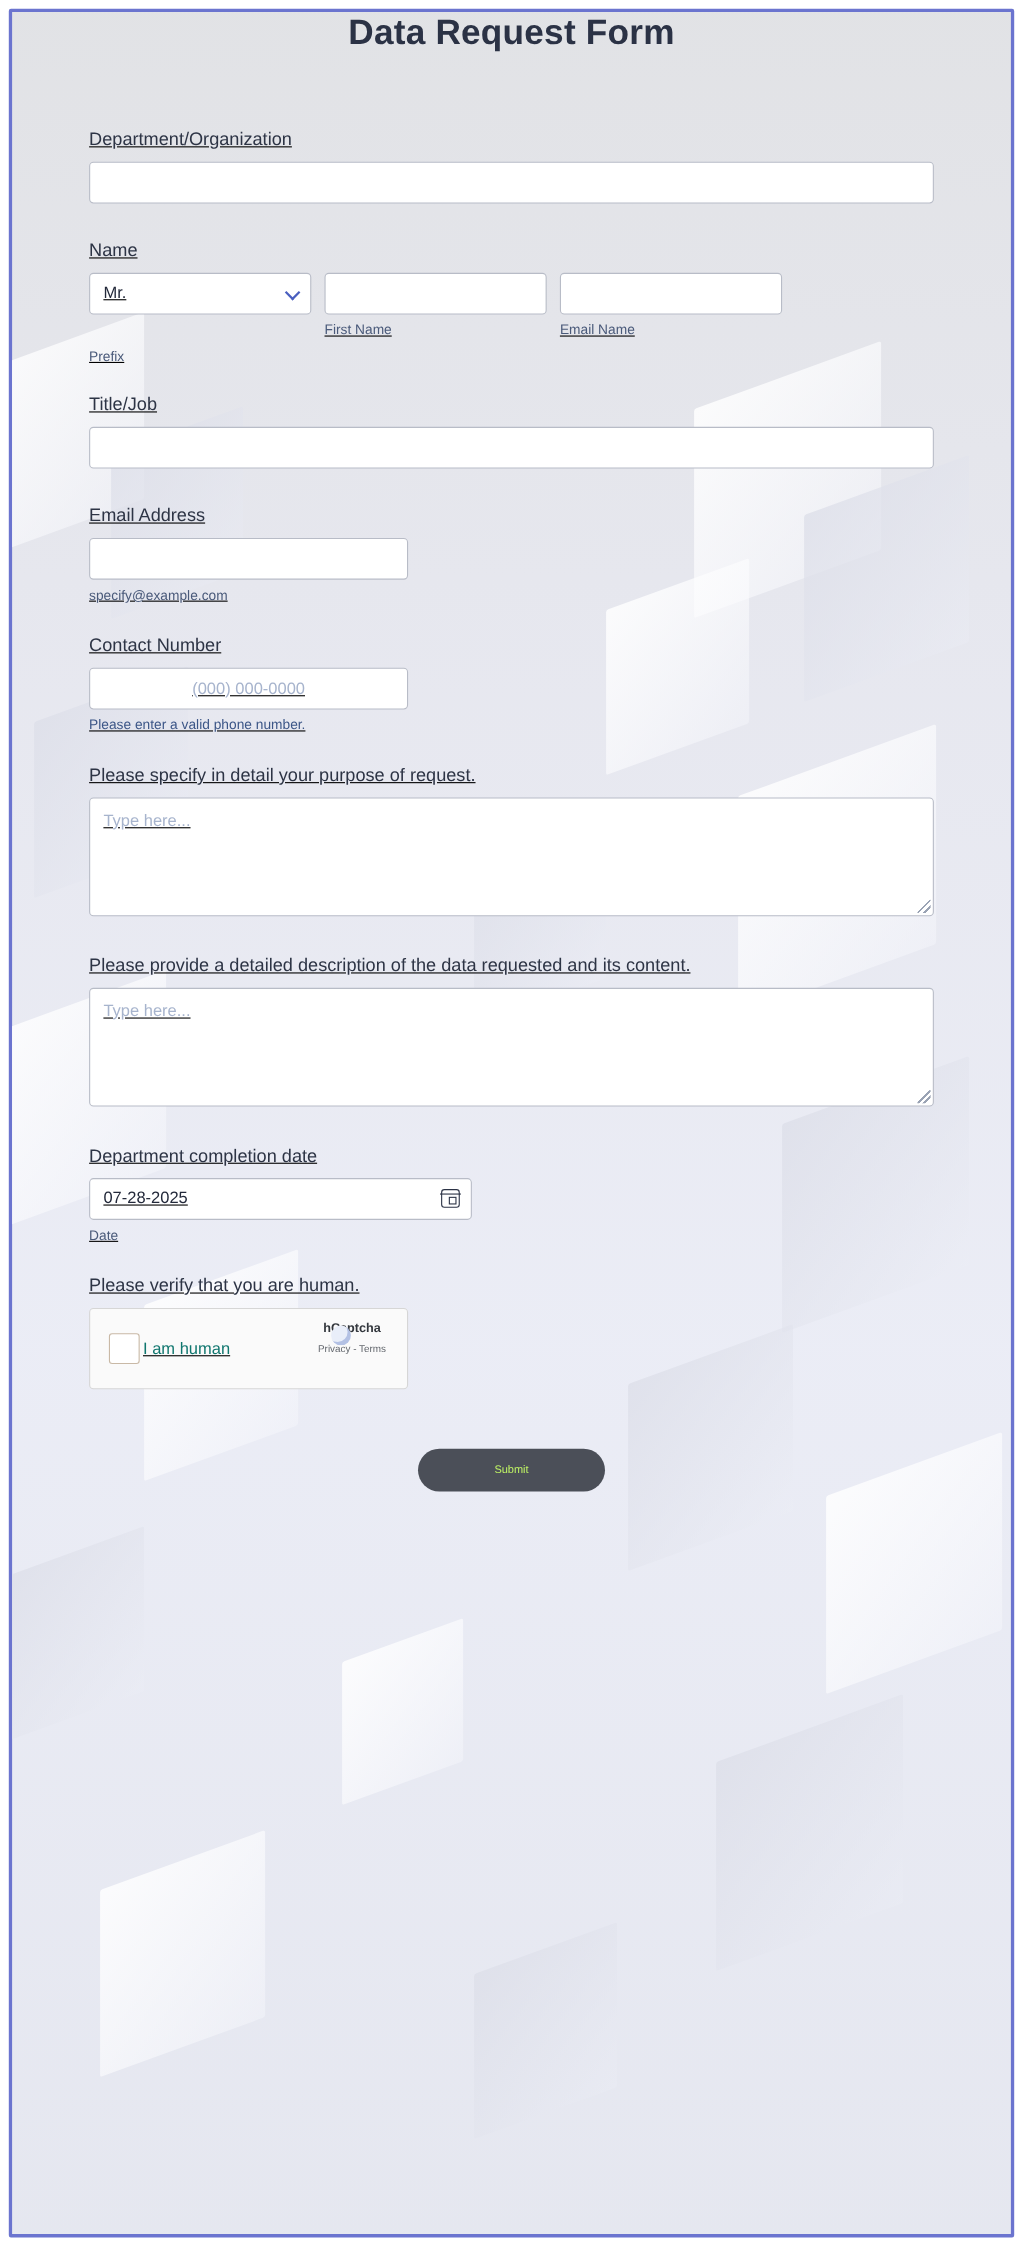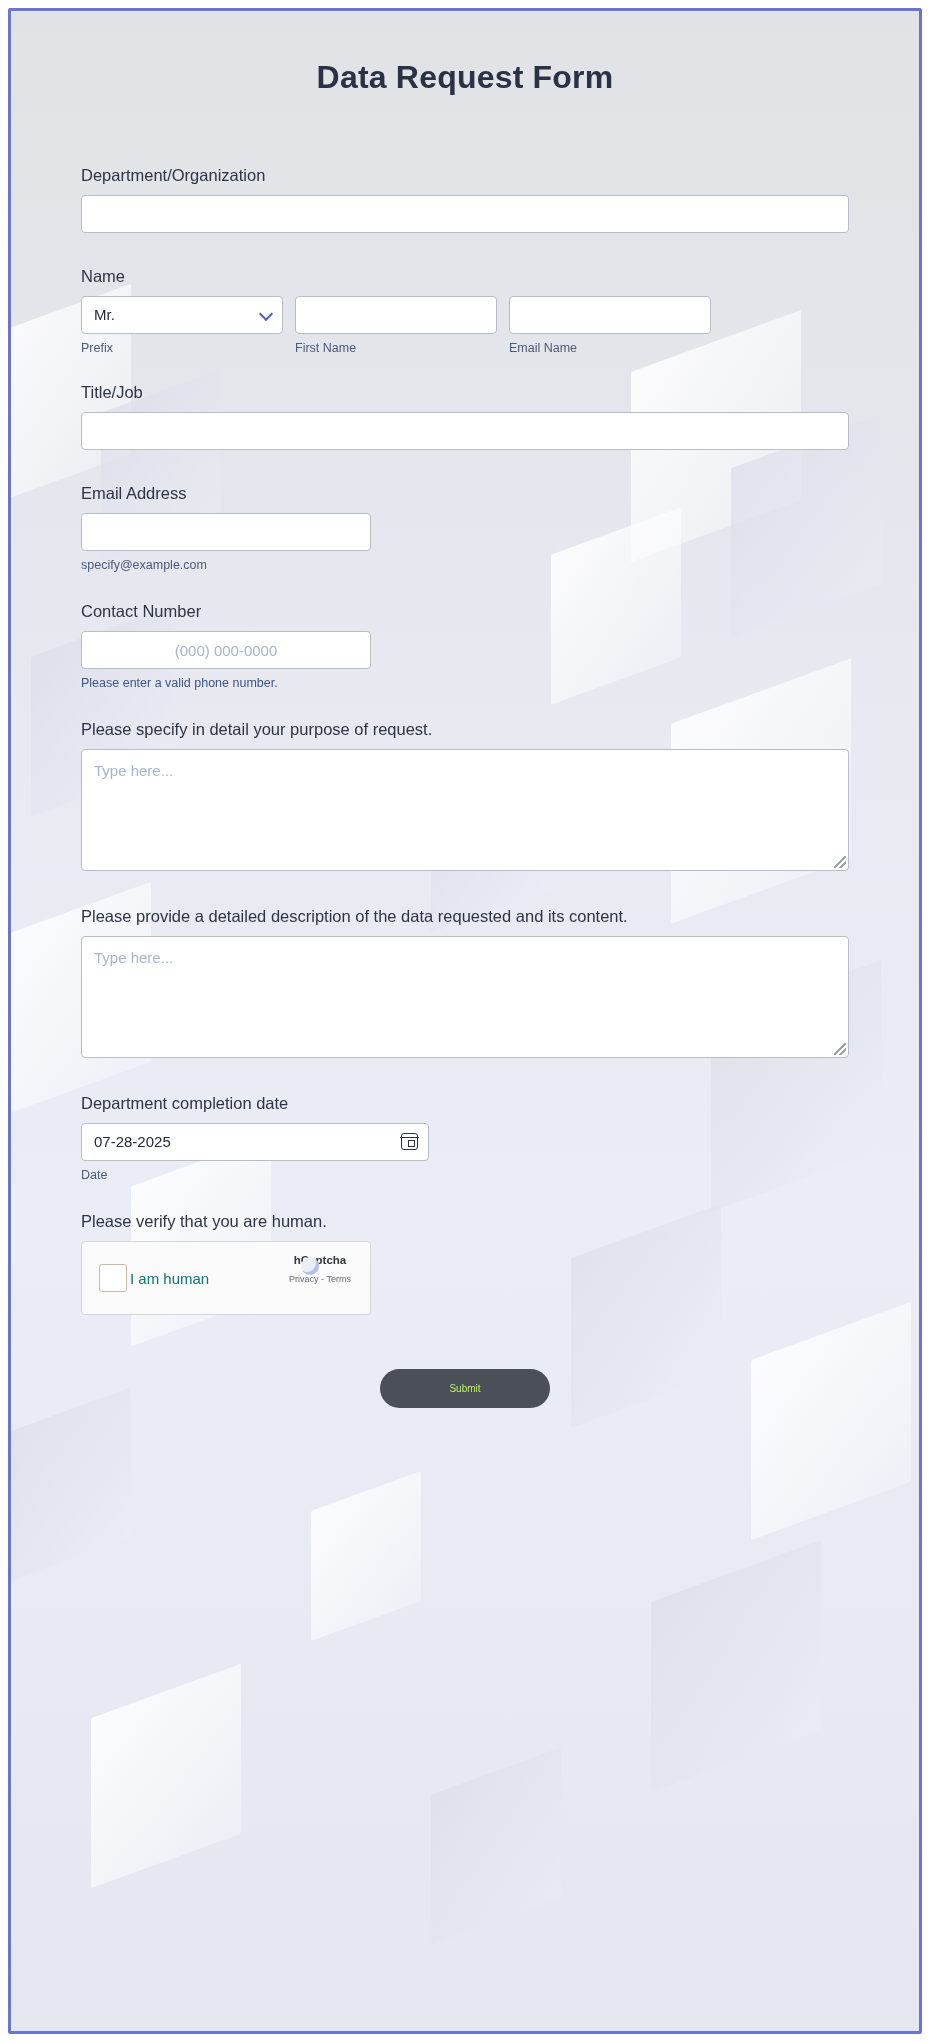--- a/index.html
+++ b/index.html
@@ -42,7 +42,6 @@
 
   h1.form-title {
     margin: 0;
-    padding-top: 48px;
     text-align: center;
     font-size: 32px;
     font-weight: bold;

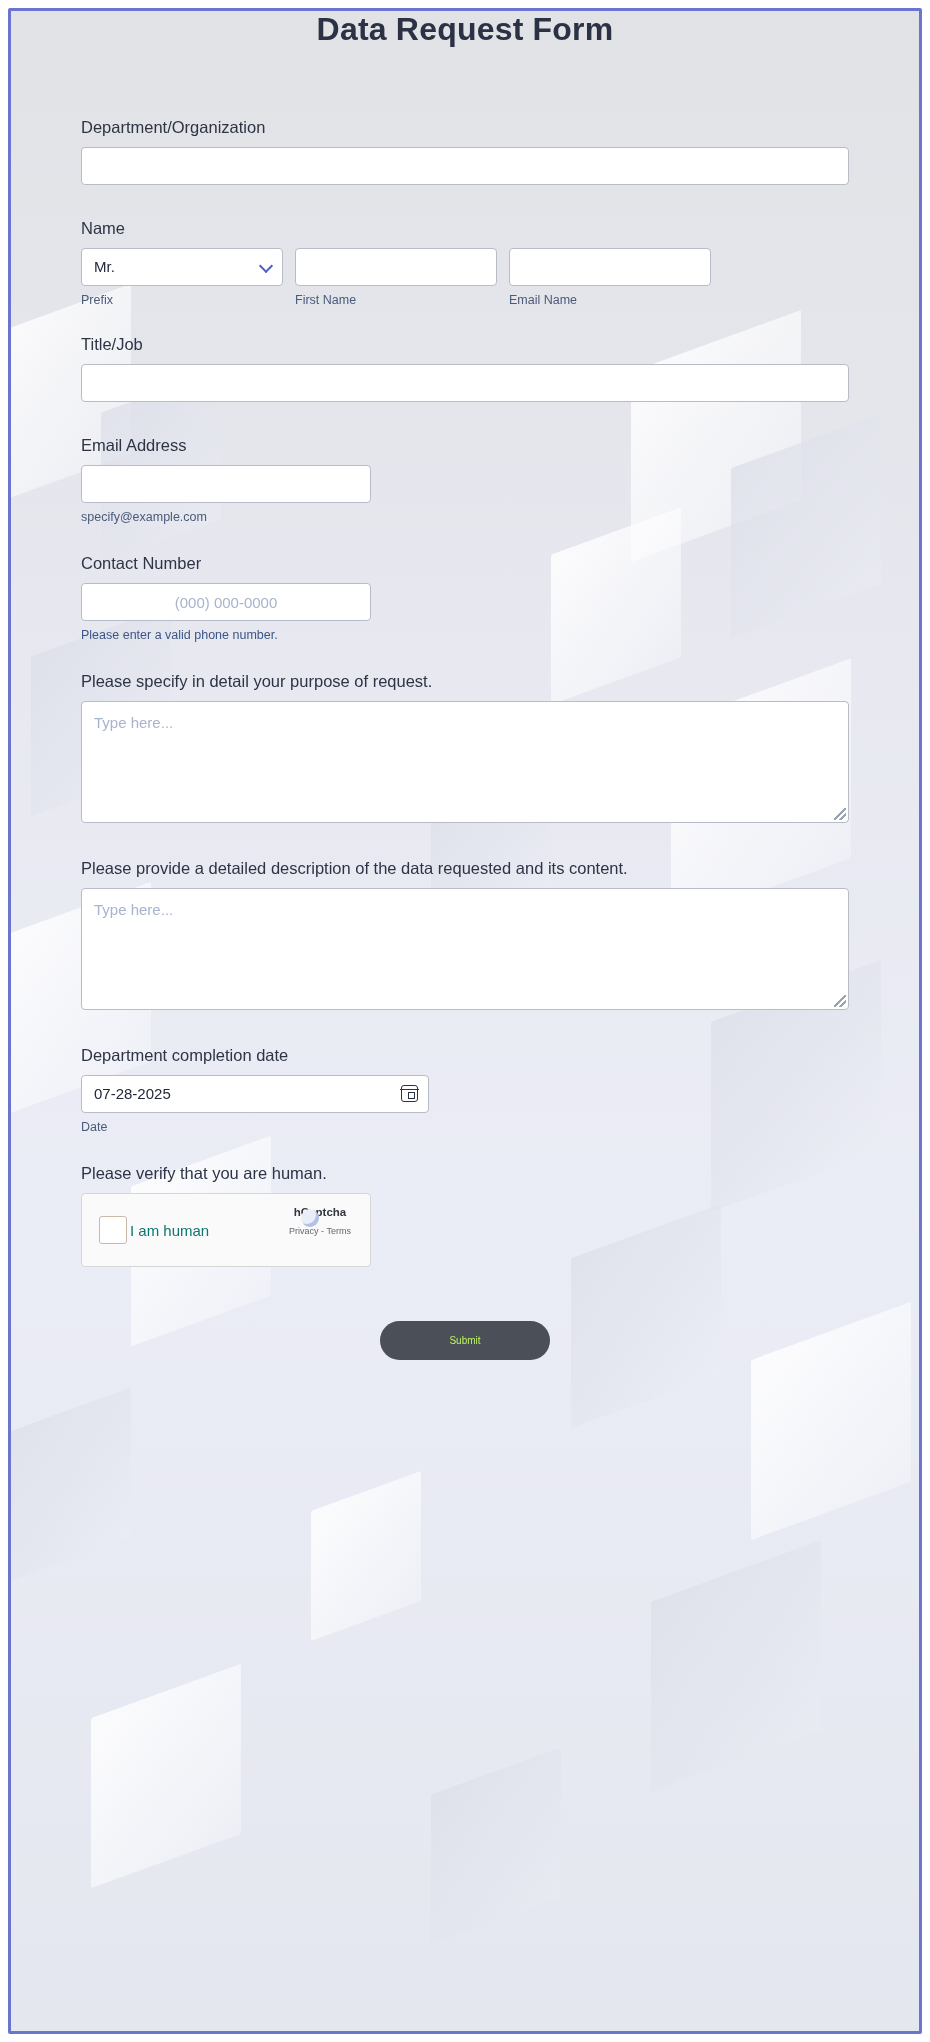--- a/index.html
+++ b/index.html
@@ -49,7 +49,7 @@
     letter-spacing: 0.2px;
   }
 
-  .field { margin-top: 0; }
+  .field { margin-top: 0; text-decoration: underline; }
   .label {
     font-size: 16.5px;
     color: #2d3445;

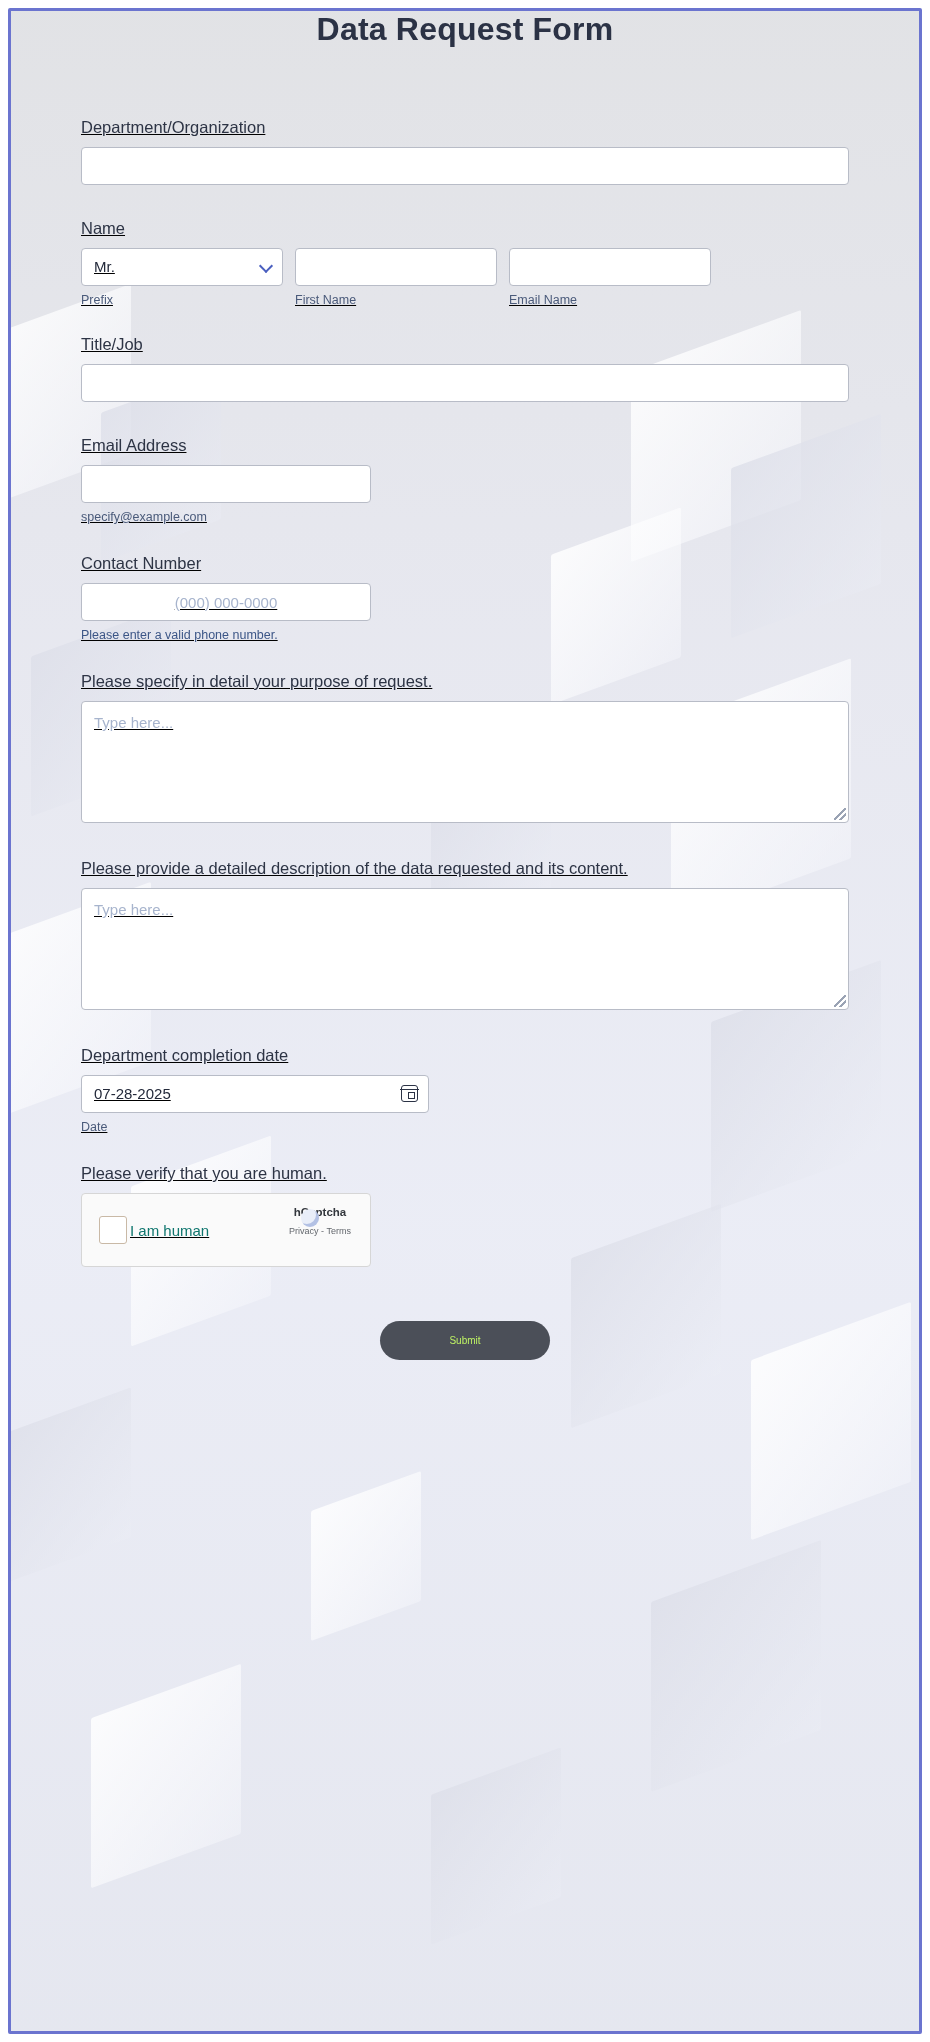--- a/index.html
+++ b/index.html
@@ -81,7 +81,7 @@
 
   .name-row { display: flex; gap: 12px; }
   .name-col { display: flex; flex-direction: column; }
-  .name-col.prefix { width: 202px; }
+  .name-col.prefix { width: 202px; gap: 24px; }
   .name-col.first { width: 202px; }
   .name-col.last  { width: 202px; }
 

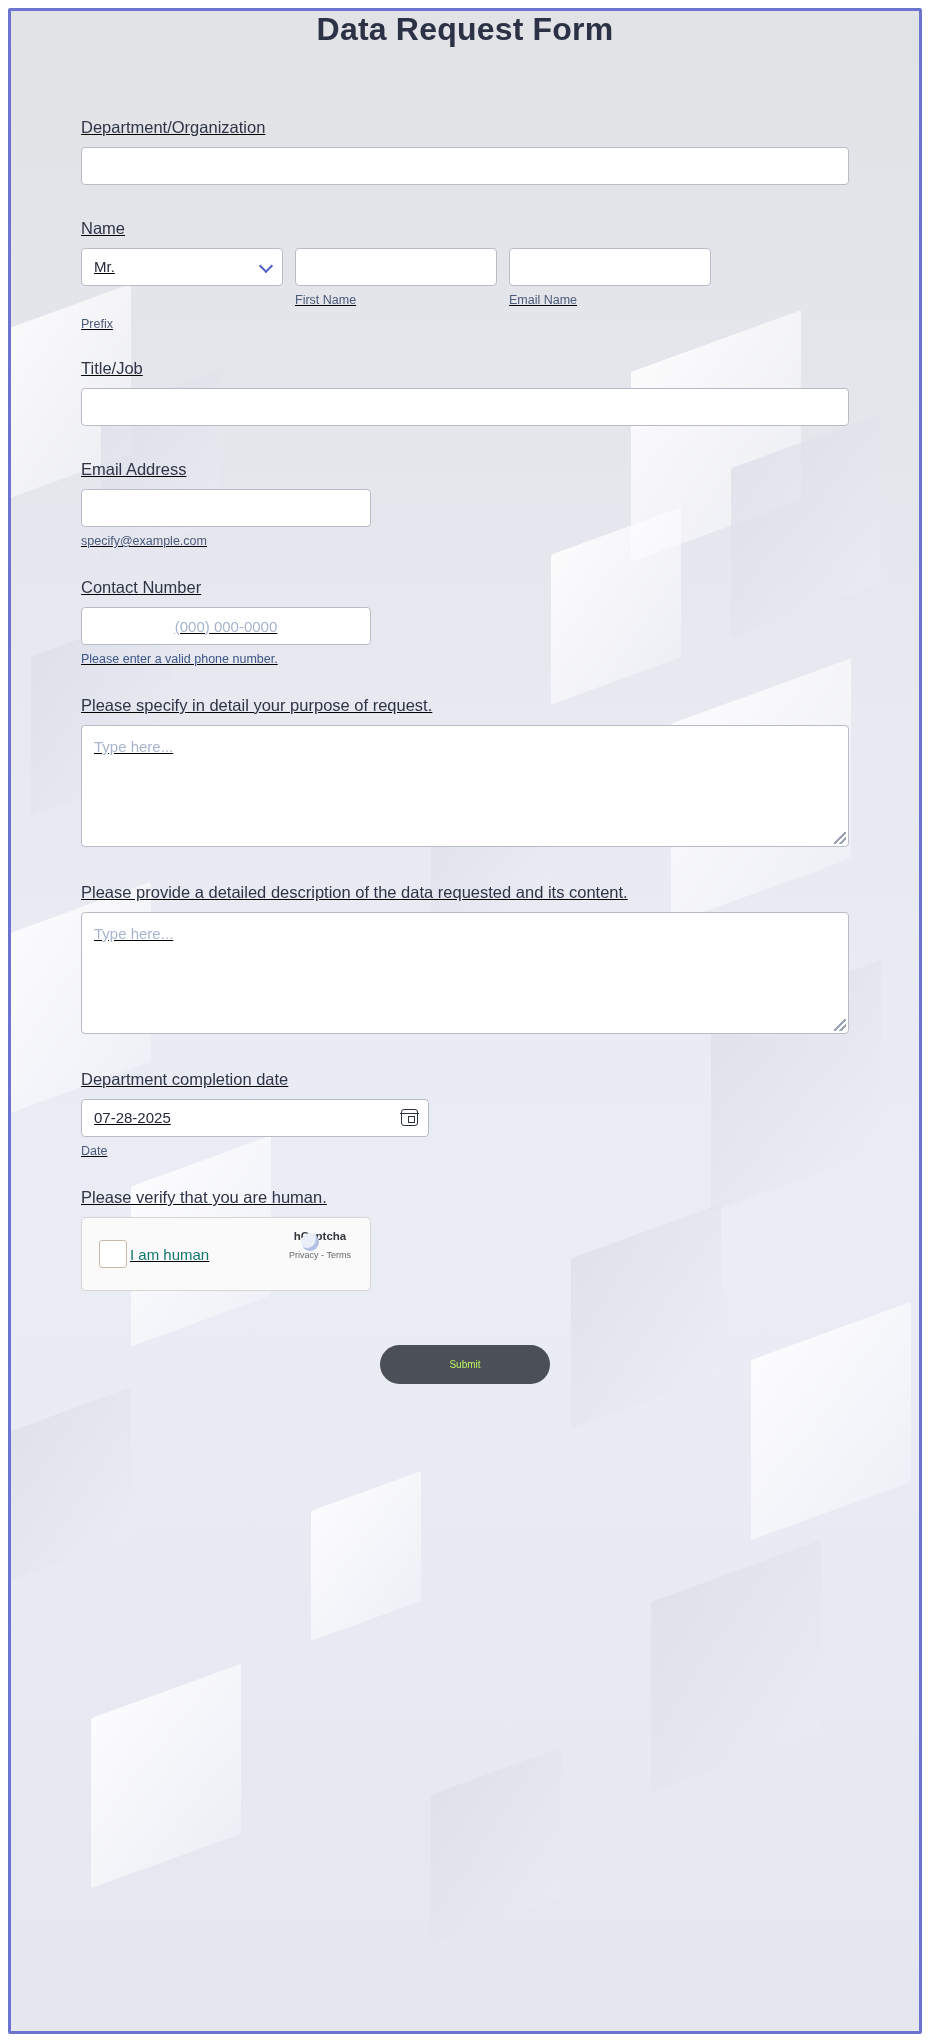--- a/index.html
+++ b/index.html
@@ -106,7 +106,7 @@
     resize: none;
     line-height: 1.4;
   }
-  .ta-tall { height: 122px; }
+  .ta-tall { height: 108px; }
   .resize-grip {
     position: absolute; right: 3px; bottom: 3px;
     width: 12px; height: 12px;

